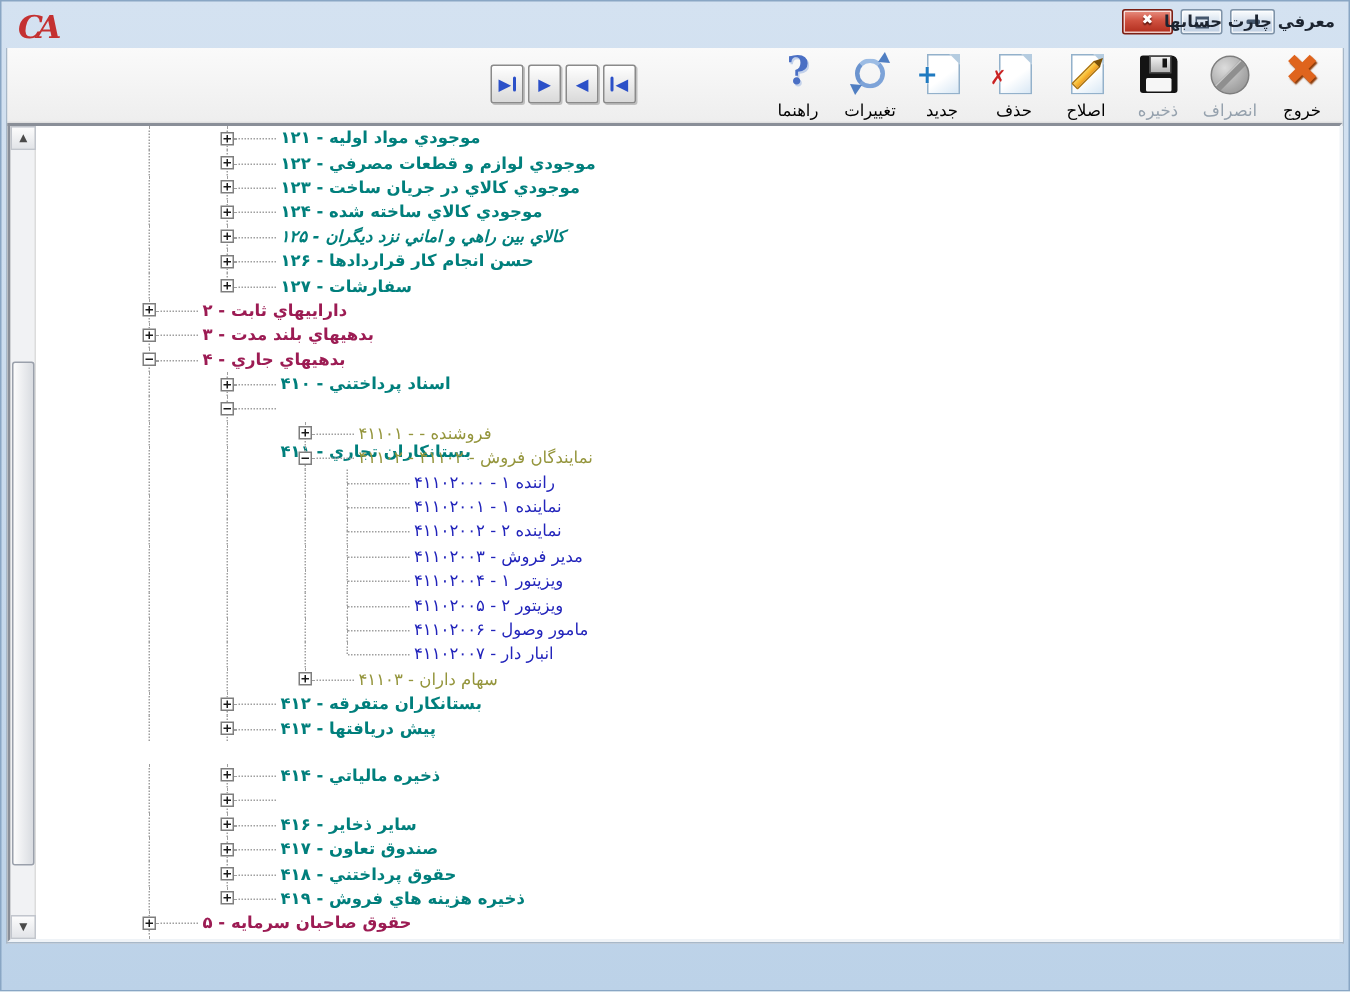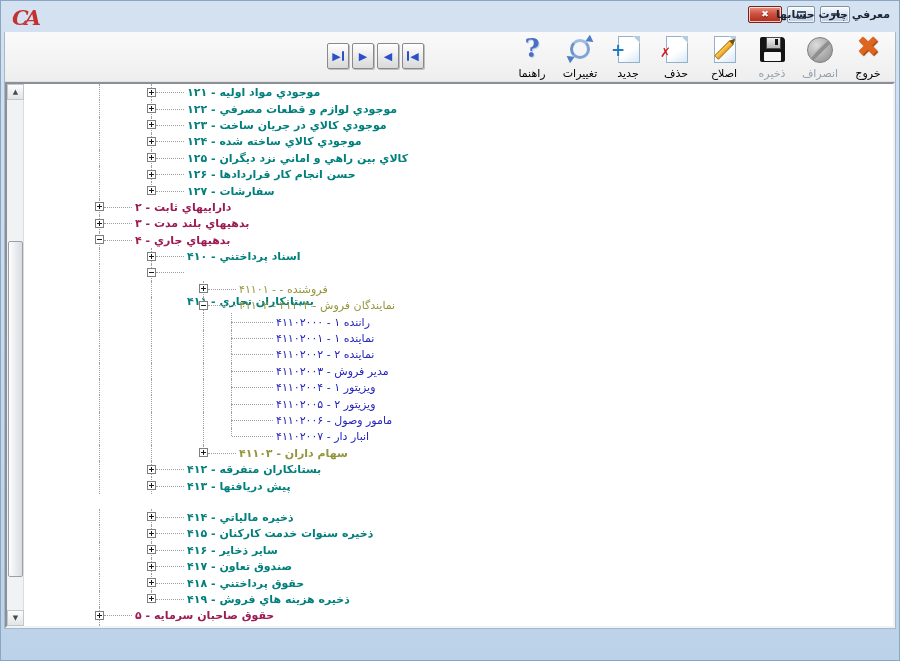--- a/index.html
+++ b/index.html
@@ -329,7 +329,7 @@
             <div class="exp plus" style="left: 123px; top: 3.7px;"></div>
             <span class="tree-label fw-b" style="left: 163px; color: rgb(0, 127, 124);">موجودي كالاي ساخته شده - ۱۲۴</span>
           </div>
-          <div class="tree-row" style="height: 16.4px;">
+          <div class="tree-row" style="height: 16.4px; font-style: italic;">
             <div class="tl tl-v" style="left: 75px; top: 0px; height: 16.4px;"></div>
             <div class="tl tl-v" style="left: 127px; top: 0px; height: 8.2px;"></div>
             <div class="tl tl-v" style="left: 127px; top: 8.2px; height: 8.2px;"></div>

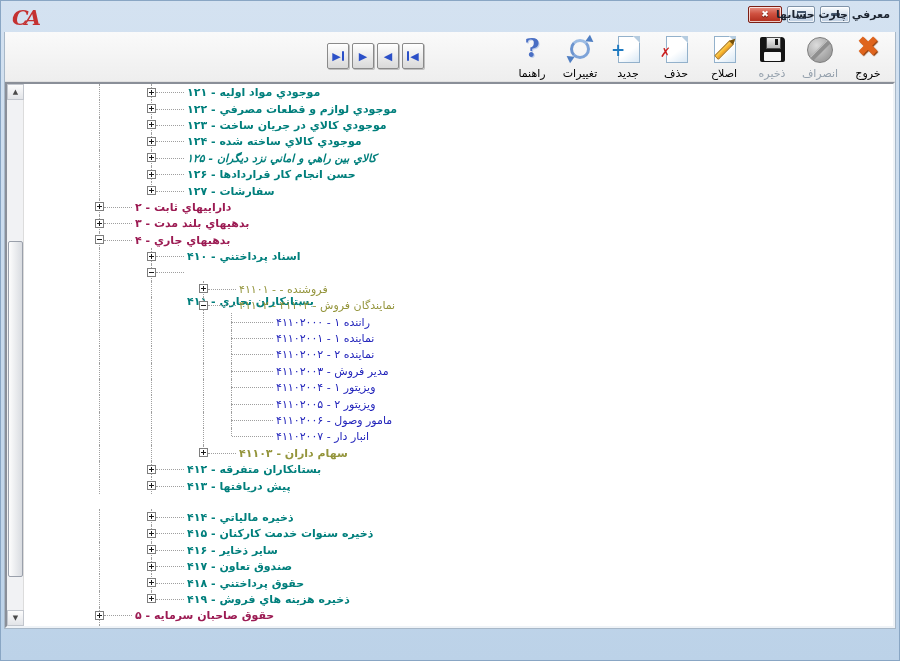--- a/index.html
+++ b/index.html
@@ -484,7 +484,7 @@
             <div class="tl tl-v" style="left: 179px; top: 0px; height: 8.2px;"></div>
             <div class="tl tl-h" style="left: 184px; width: 28px; top: 8.2px;"></div>
             <div class="exp plus" style="left: 175px; top: 3.7px;"></div>
-            <span class="tree-label" style="left: 215px; color: rgb(148, 149, 60); font-weight: bold;">سهام داران - ۴۱۱۰۳</span>
+            <span class="tree-label" style="left: 215px; color: rgb(148, 149, 60);">سهام داران - ۴۱۱۰۳</span>
           </div>
           <div class="tree-row" style="height: 16.4px;">
             <div class="tl tl-v" style="left: 75px; top: 0px; height: 16.4px;"></div>

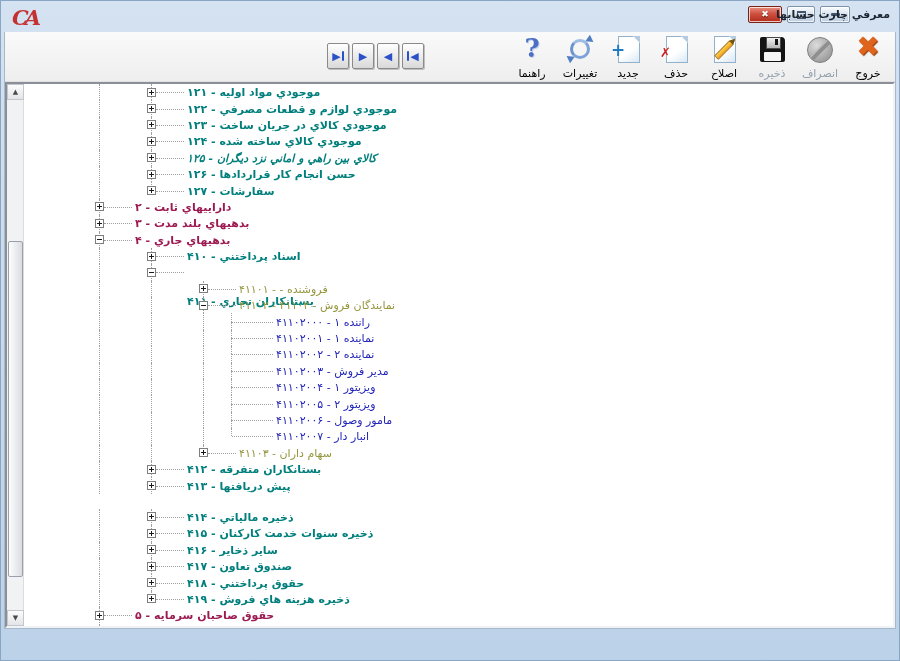--- a/index.html
+++ b/index.html
@@ -516,7 +516,6 @@
             <div class="tl tl-v" style="left: 127px; top: 8.2px; height: 8.2px;"></div>
             <div class="tl tl-h" style="left: 132px; width: 28px; top: 8.2px;"></div>
             <div class="exp plus" style="left: 123px; top: 3.7px;"></div>
-            <span class="tree-label fw-b" style="left: 163px; color: rgb(0, 127, 124);">ذخيره سنوات خدمت كاركنان - ۴۱۵</span>
           </div>
           <div class="tree-row" style="height: 16.4px;">
             <div class="tl tl-v" style="left: 75px; top: 0px; height: 16.4px;"></div>

